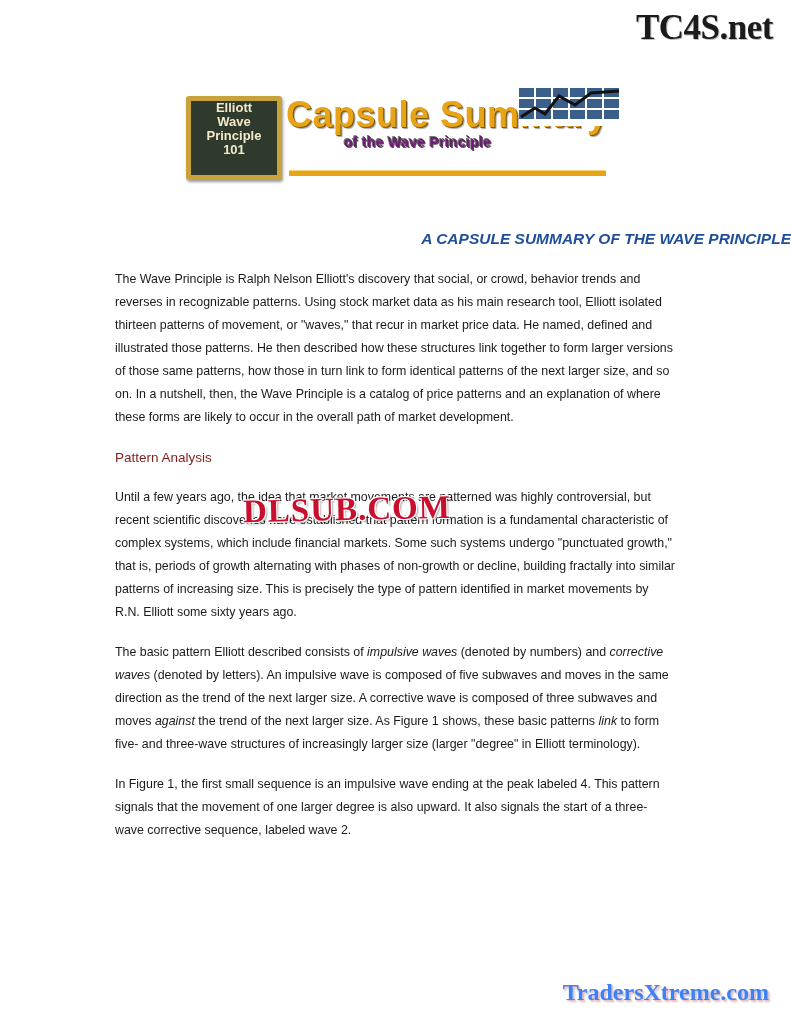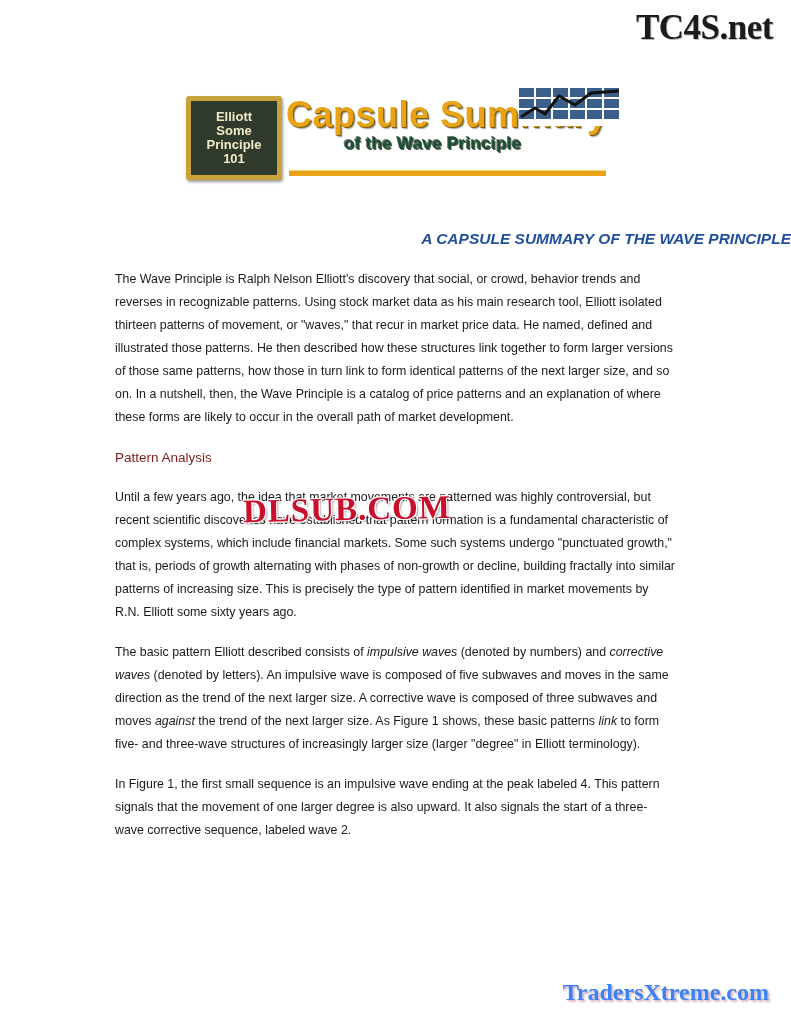--- a/index.html
+++ b/index.html
@@ -55,7 +55,7 @@
     display: flex;
     flex-direction: column;
     align-items: center;
-    justify-content: center;
+    justify-content: flex-start;
   }
   .chalkboard span {
     display: block;

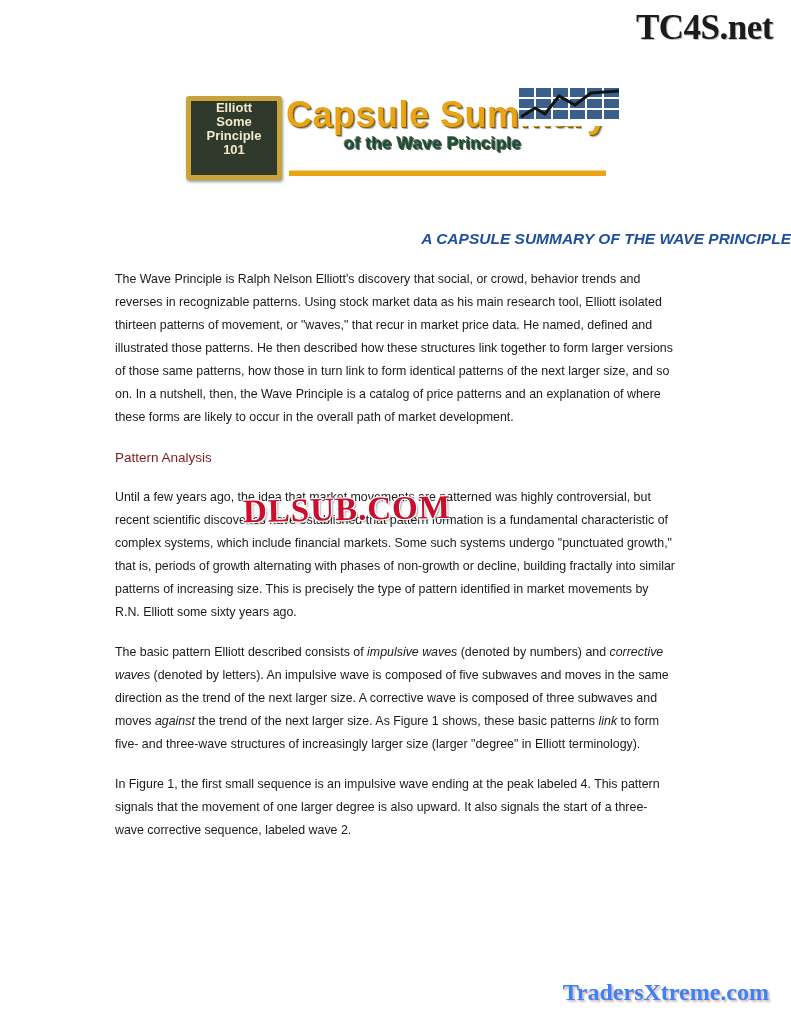--- a/index.html
+++ b/index.html
@@ -181,7 +181,7 @@
   <div class="masthead">
     <div class="chalkboard">
       <span>Elliott</span>
-      <span>Some</span>
+      <span>Wave</span>
       <span>Principle</span>
       <span>101</span>
     </div>

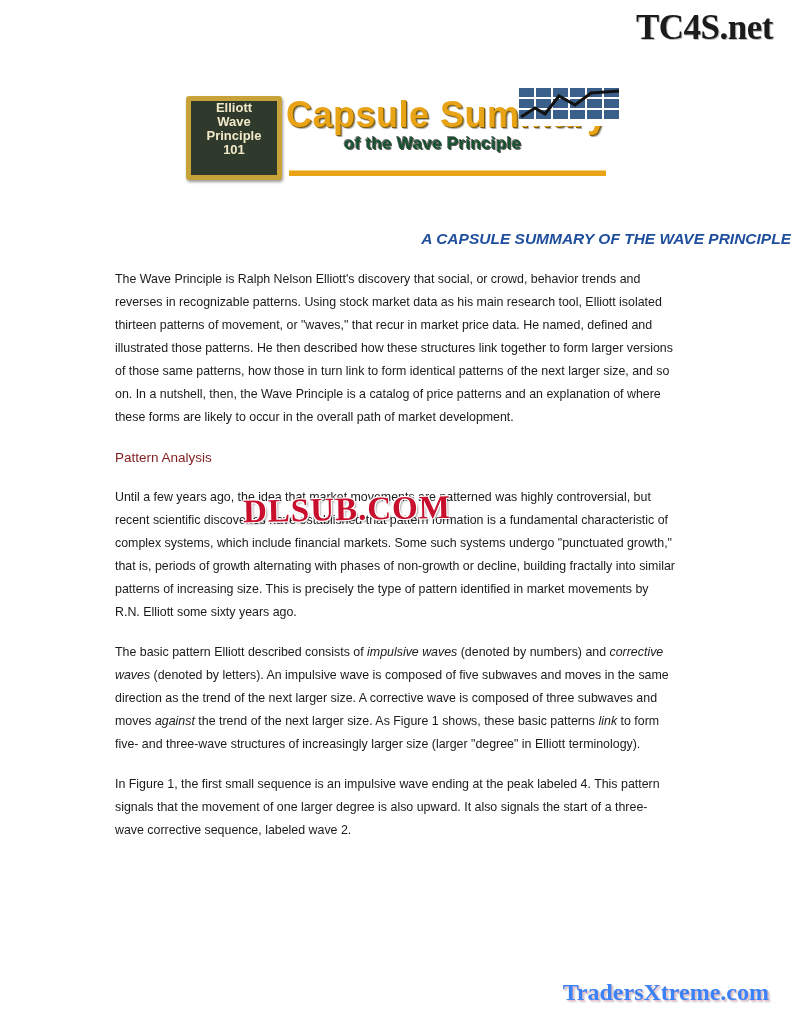--- a/index.html
+++ b/index.html
@@ -83,8 +83,8 @@
     top: 46px;
     font-family: "Liberation Sans", sans-serif;
     font-weight: bold;
-    font-size: 17px;
-    color: #14532d;
+    font-size: 14px;
+    color: #701a75;
     text-shadow: 1px 1px 0 #555, -1px -1px 0 #777;
     letter-spacing: 0.3px;
   }

